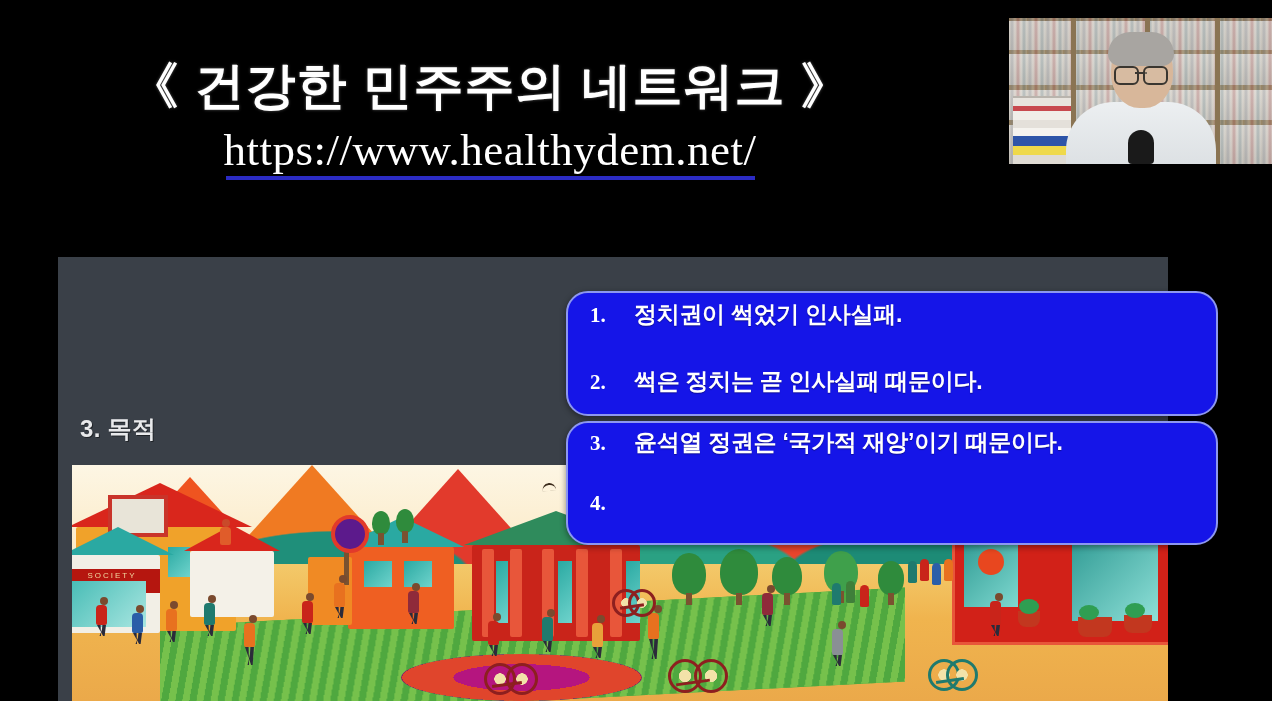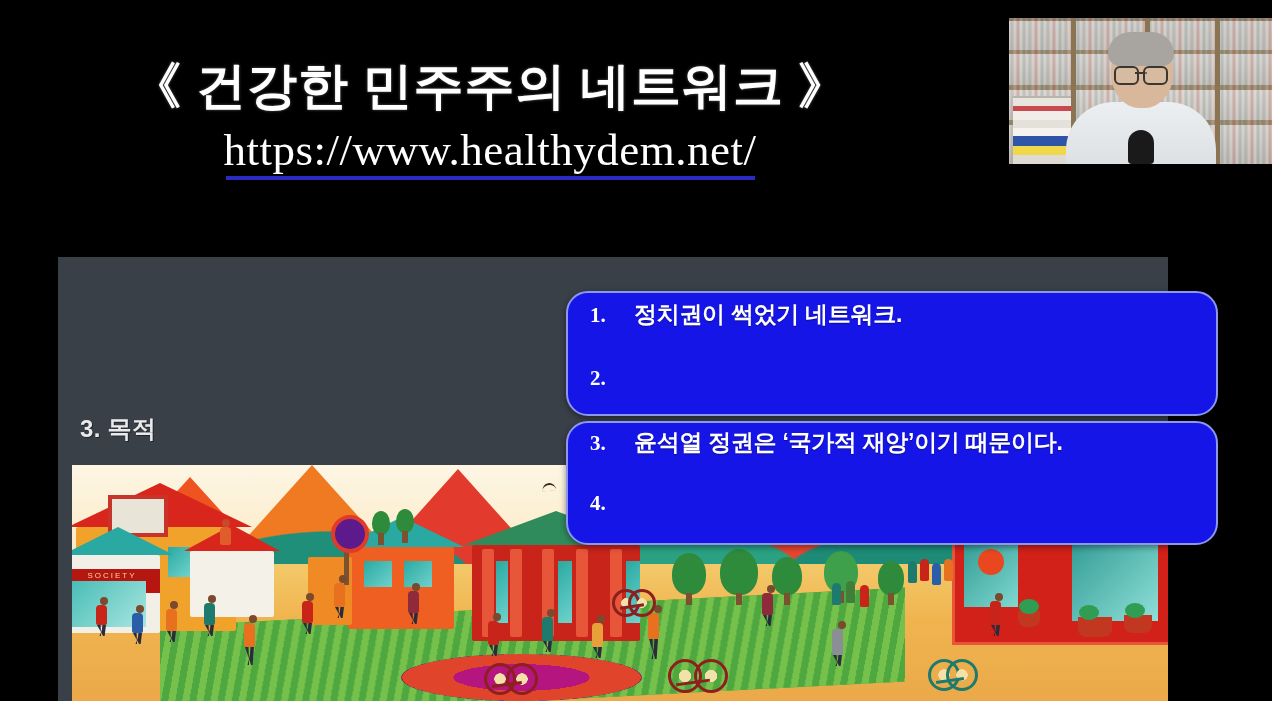--- a/index.html
+++ b/index.html
@@ -22,7 +22,7 @@
     color: #ffffff;
   }
   #main-title {
-    font-family: Liberation Serif, serif;
+    font-family: Liberation Sans, sans-serif;
     font-weight: bold;
     font-size: 50px;
     letter-spacing: 1px;

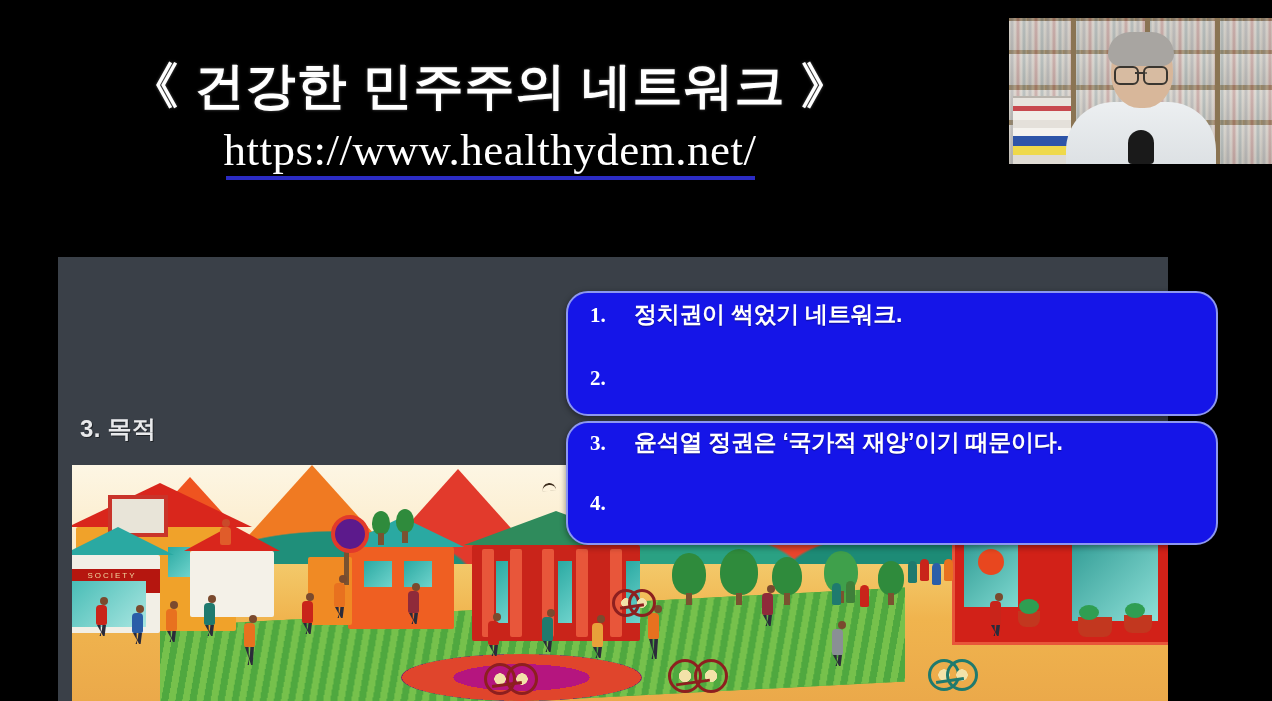--- a/index.html
+++ b/index.html
@@ -607,7 +607,7 @@
 <div id="callout-1" class="callout">
   <div class="callout-row">
     <span class="callout-num">1.</span>
-    <span class="callout-text">정치권이 썩었기 네트워크.</span>
+    <span class="callout-text">정치권이 썩었기 인사실패.</span>
   </div>
   <div class="callout-row">
     <span class="callout-num">2.</span>

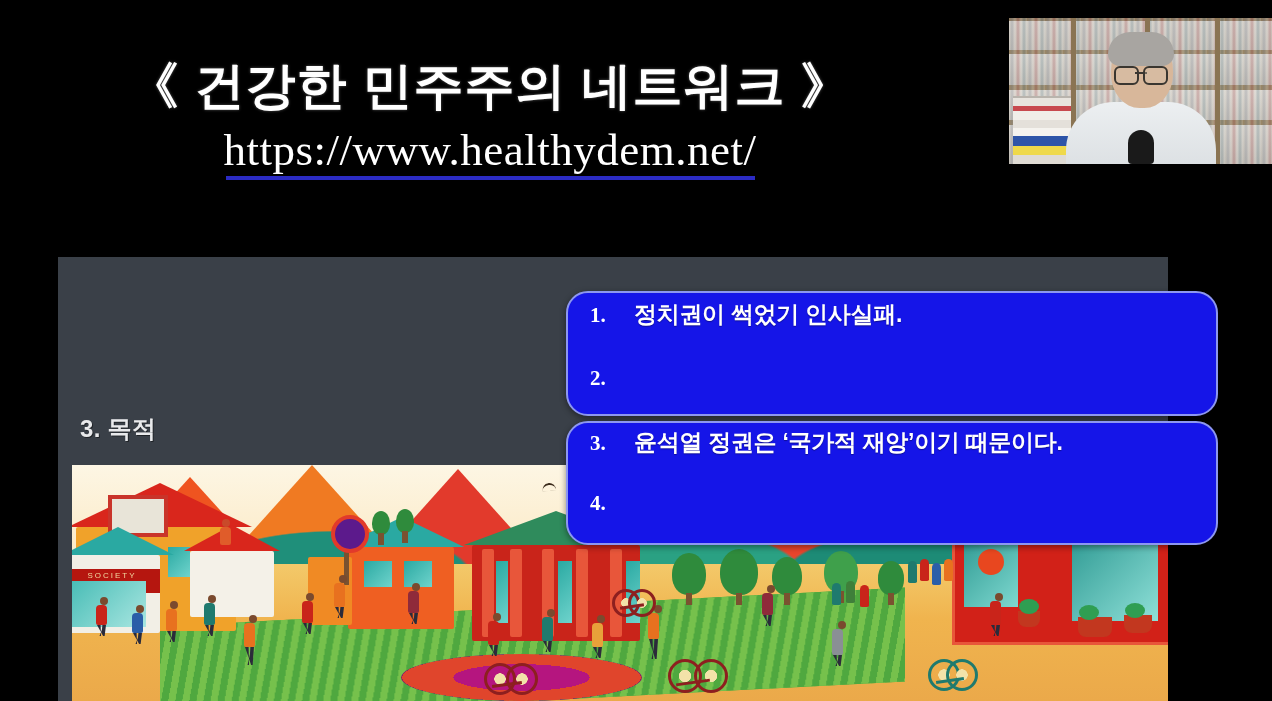--- a/index.html
+++ b/index.html
@@ -611,6 +611,7 @@
   </div>
   <div class="callout-row">
     <span class="callout-num">2.</span>
+    <span class="callout-text">썩은 정치는 곧 인사실패 때문이다.</span>
   </div>
 </div>
 

